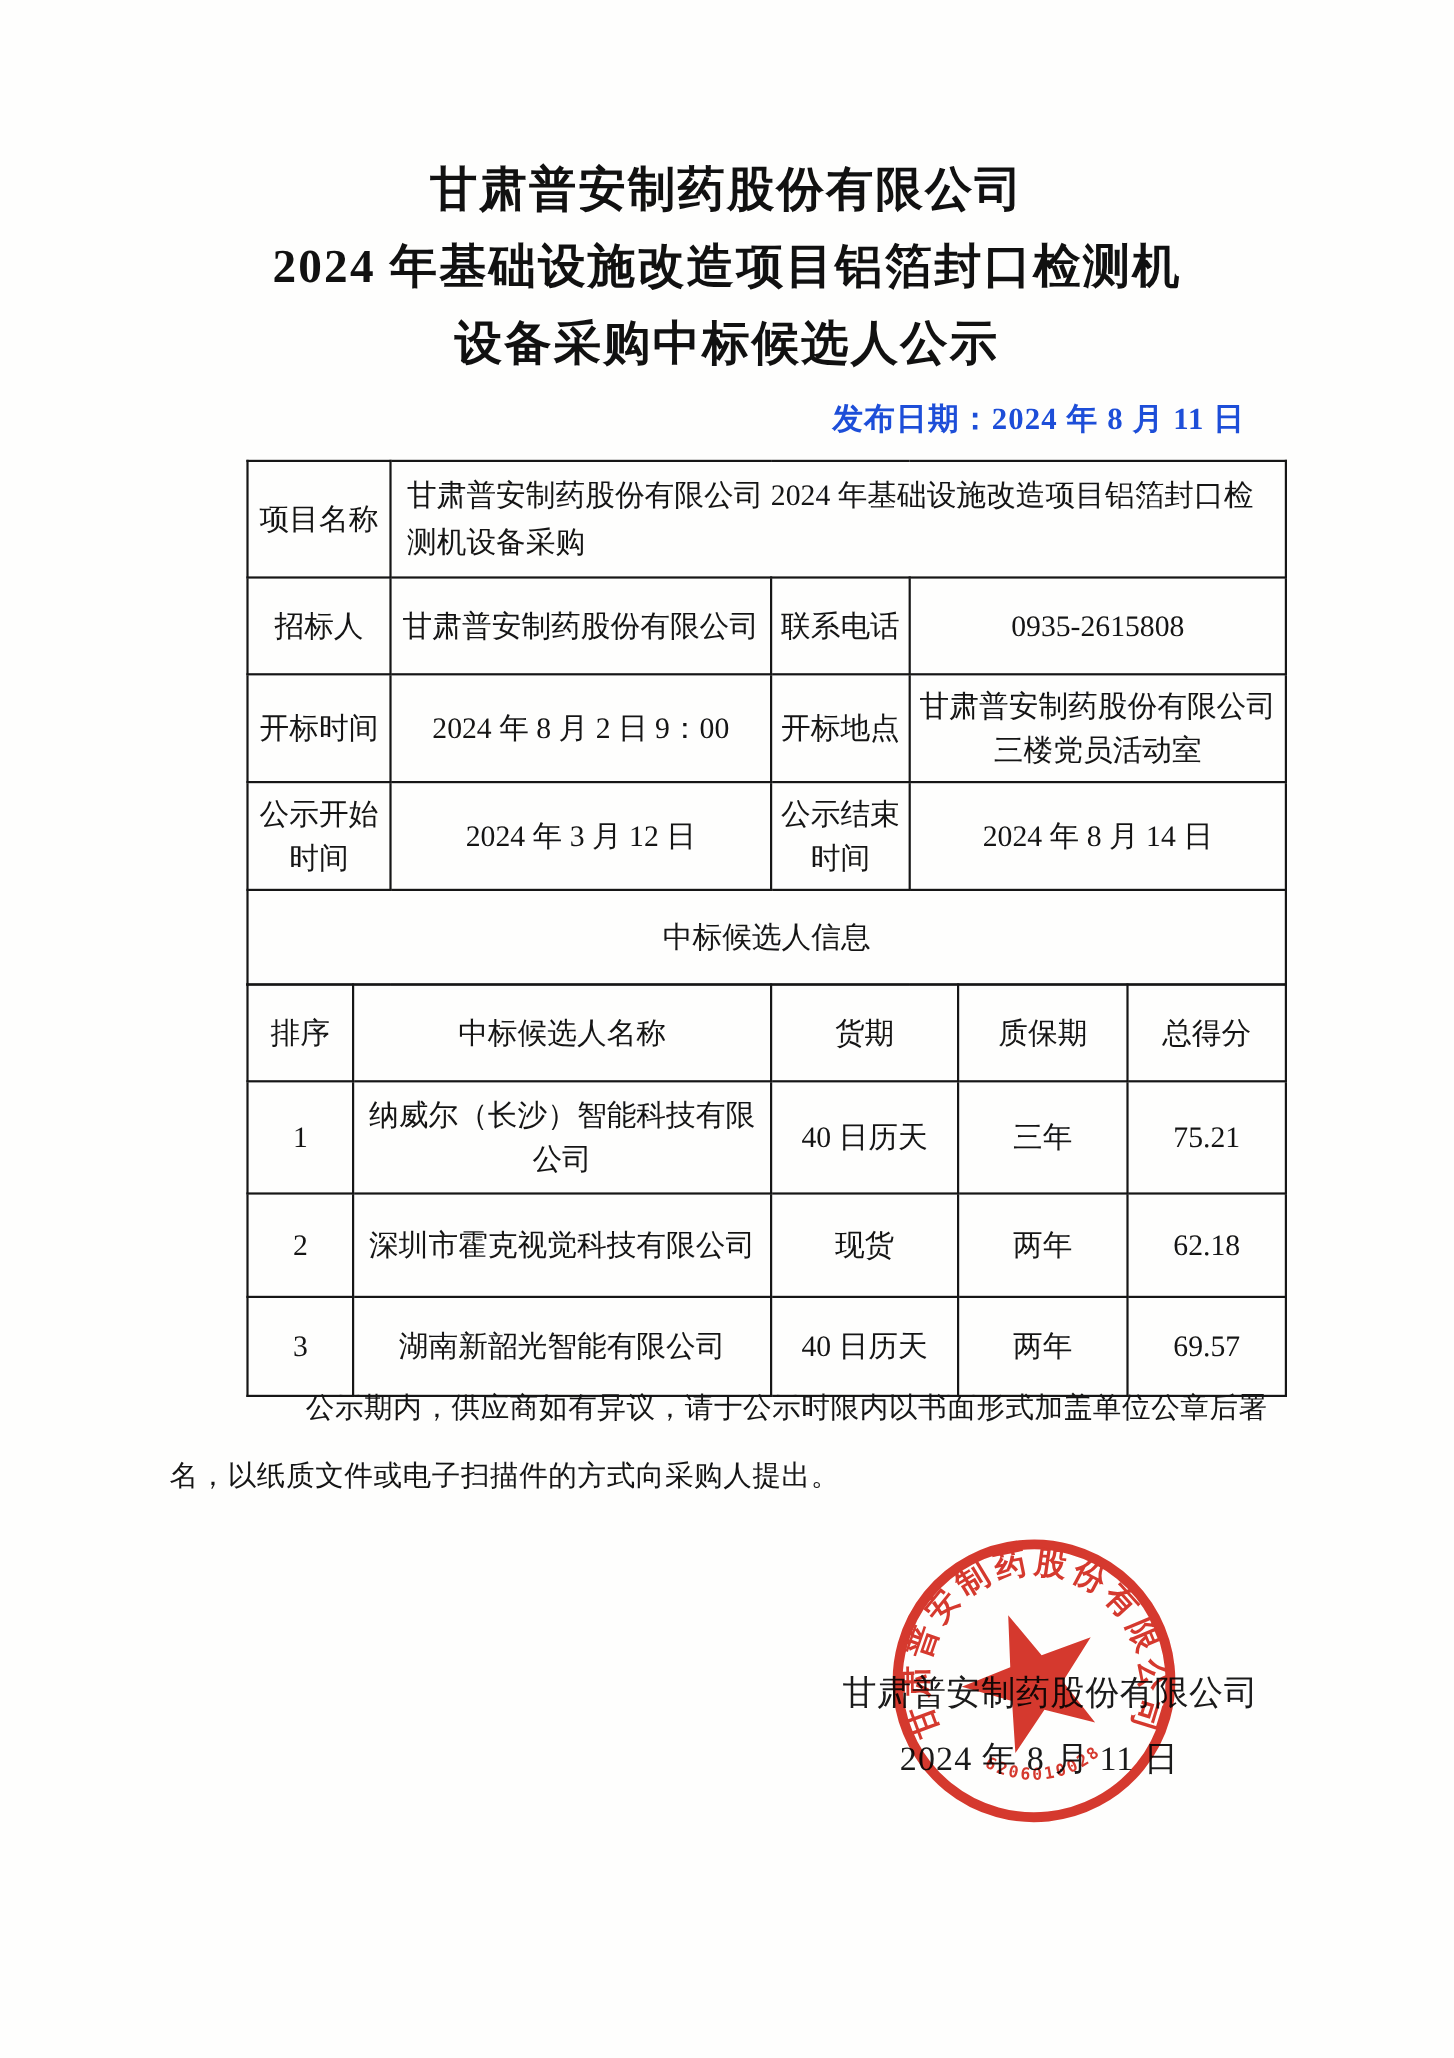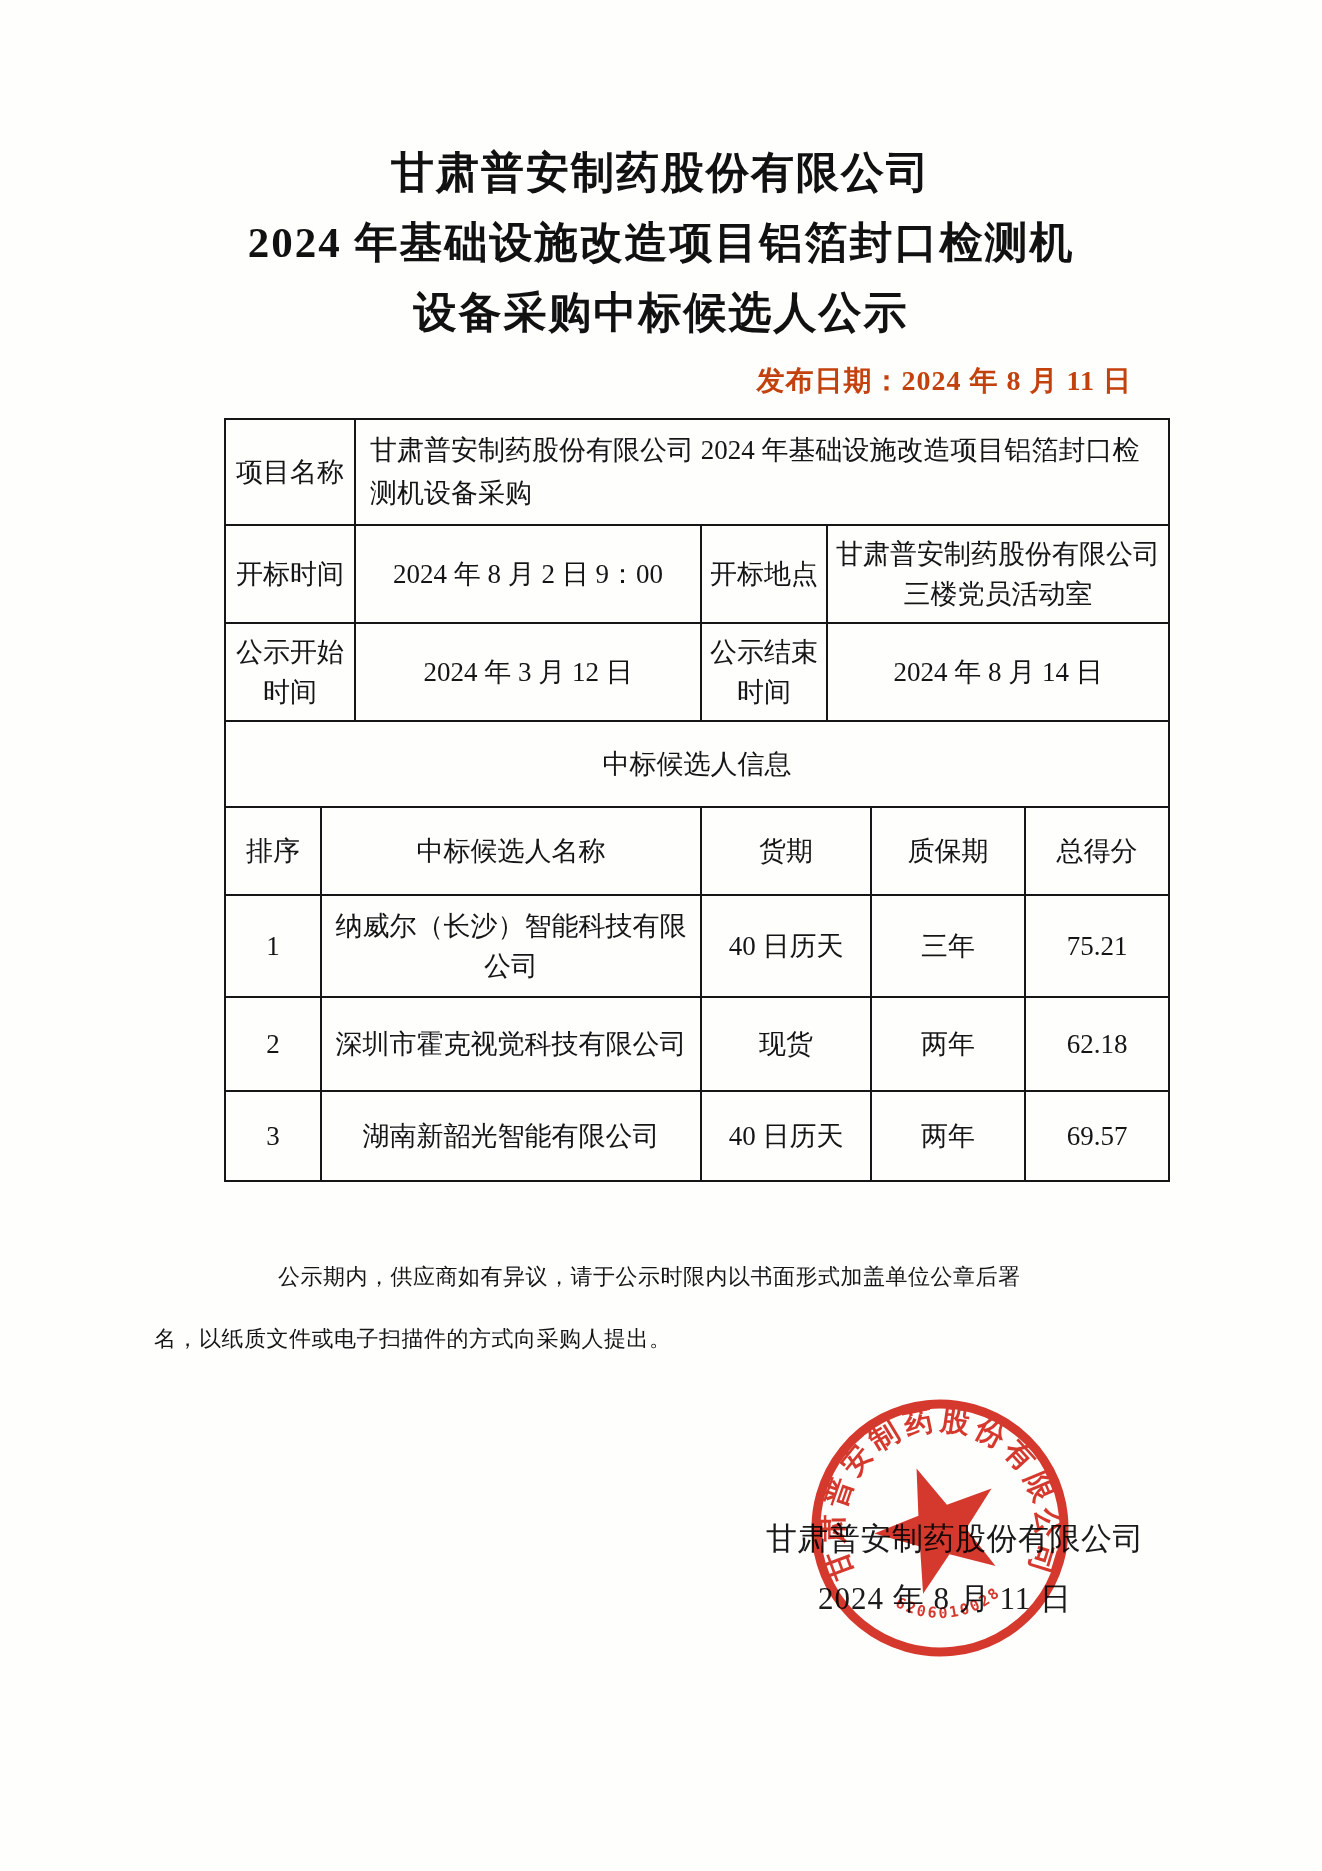--- a/index.html
+++ b/index.html
@@ -18,7 +18,7 @@
   }
   .publish-date{
     position:absolute;top:362px;right:190px;
-    font-size:28px;font-weight:bold;letter-spacing:1px;color:#c2410c;
+    font-size:28px;font-weight:bold;letter-spacing:1px;color:#1d4ed8;
   }
   .doc-table-wrap{position:absolute;left:224px;top:418px;width:820px;}
   table{border-collapse:collapse;width:944px;table-layout:fixed;}

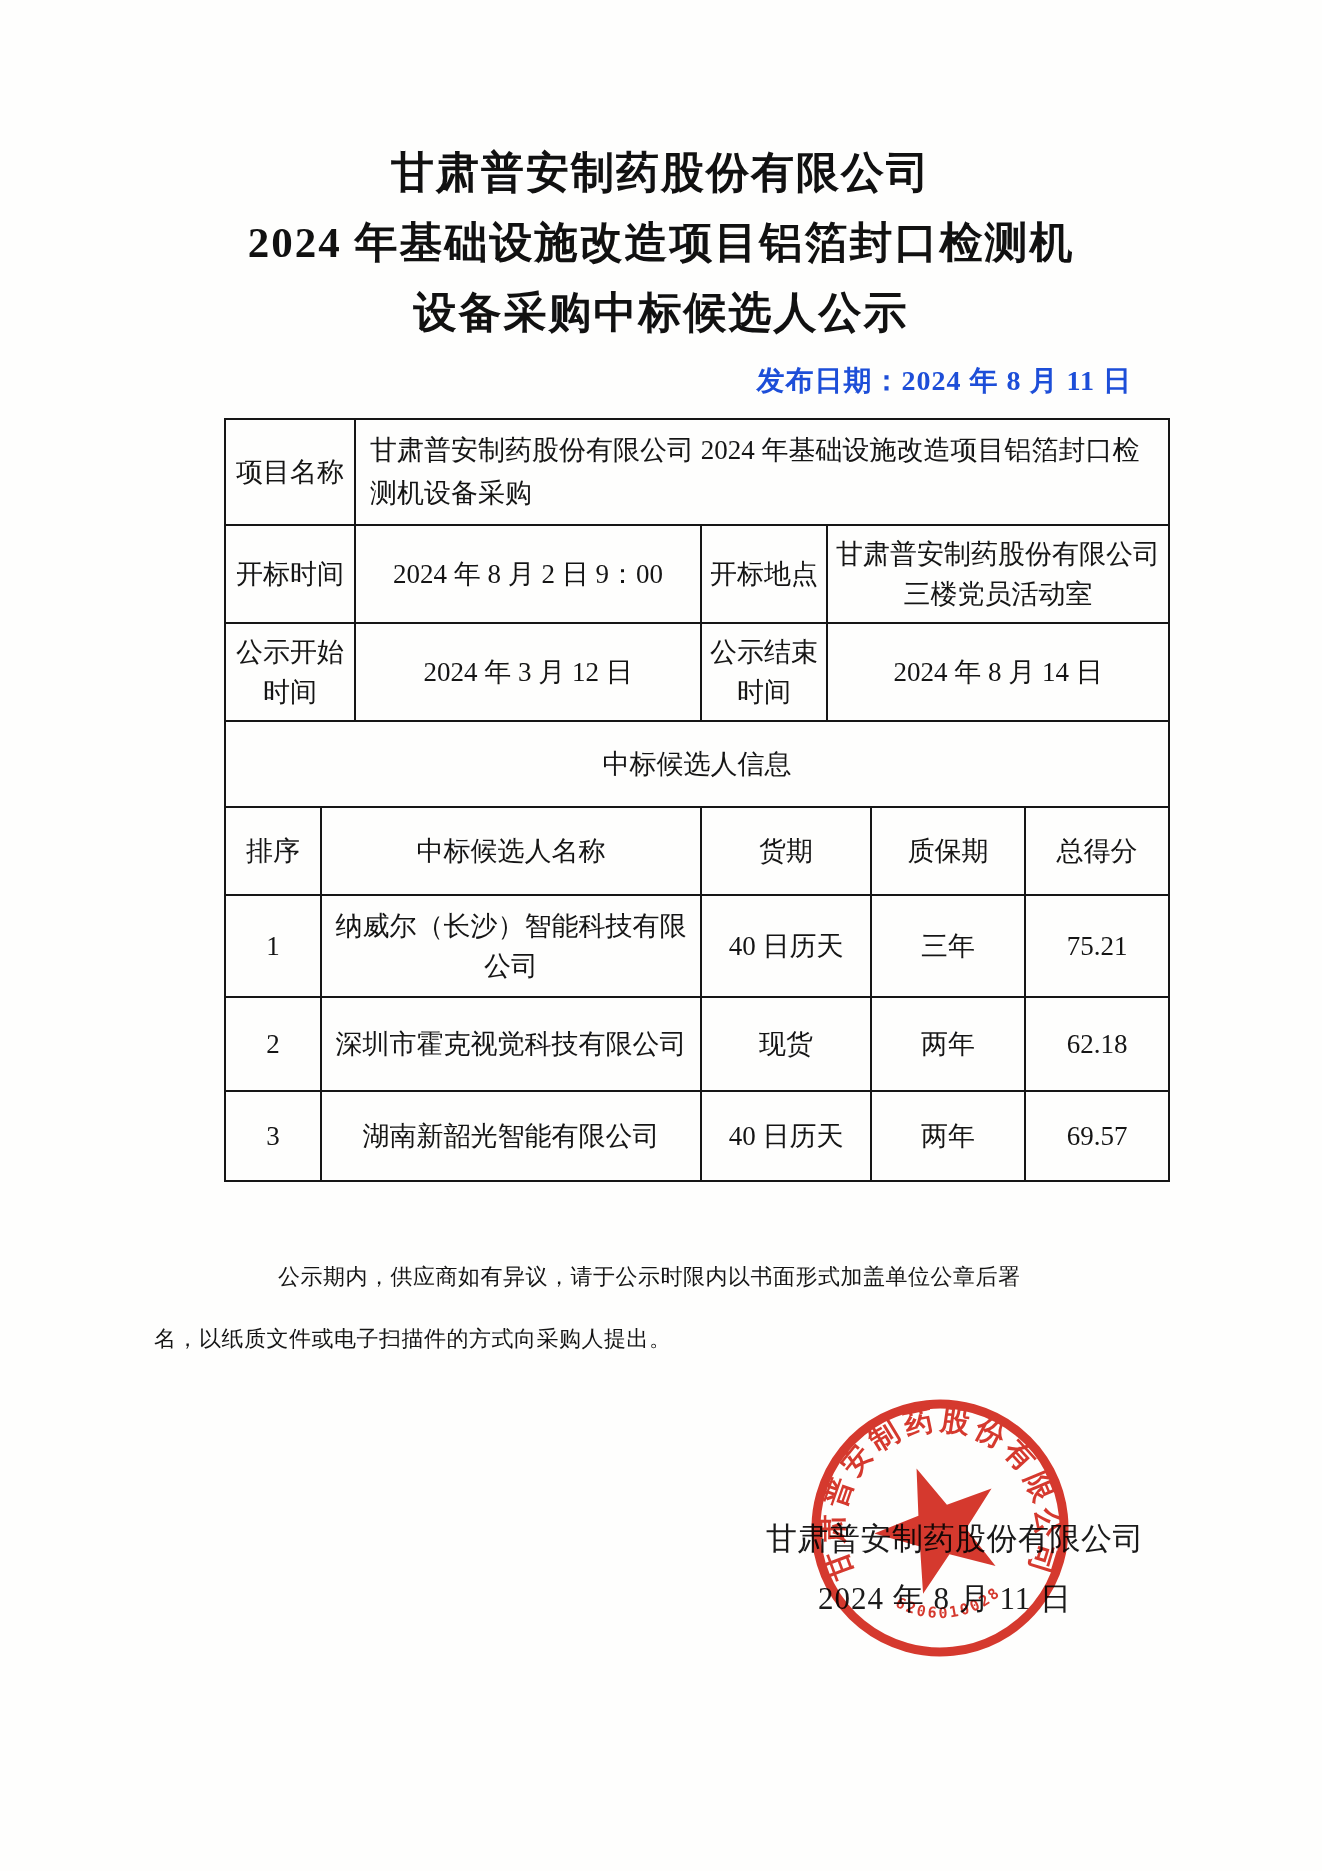--- a/index.html
+++ b/index.html
@@ -89,6 +89,12 @@
         <td class="label-cell">项目名称</td>
         <td class="project-value" colspan="3">甘肃普安制药股份有限公司 2024 年基础设施改造项目铝箔封口检测机设备采购</td>
       </tr>
+      <tr class="r-bidder">
+        <td class="label-cell">招标人</td>
+        <td>甘肃普安制药股份有限公司</td>
+        <td class="label-cell">联系电话</td>
+        <td>0935-2615808</td>
+      </tr>
       <tr class="r-open">
         <td class="label-cell">开标时间</td>
         <td>2024 年 8 月 2 日 9：00</td>

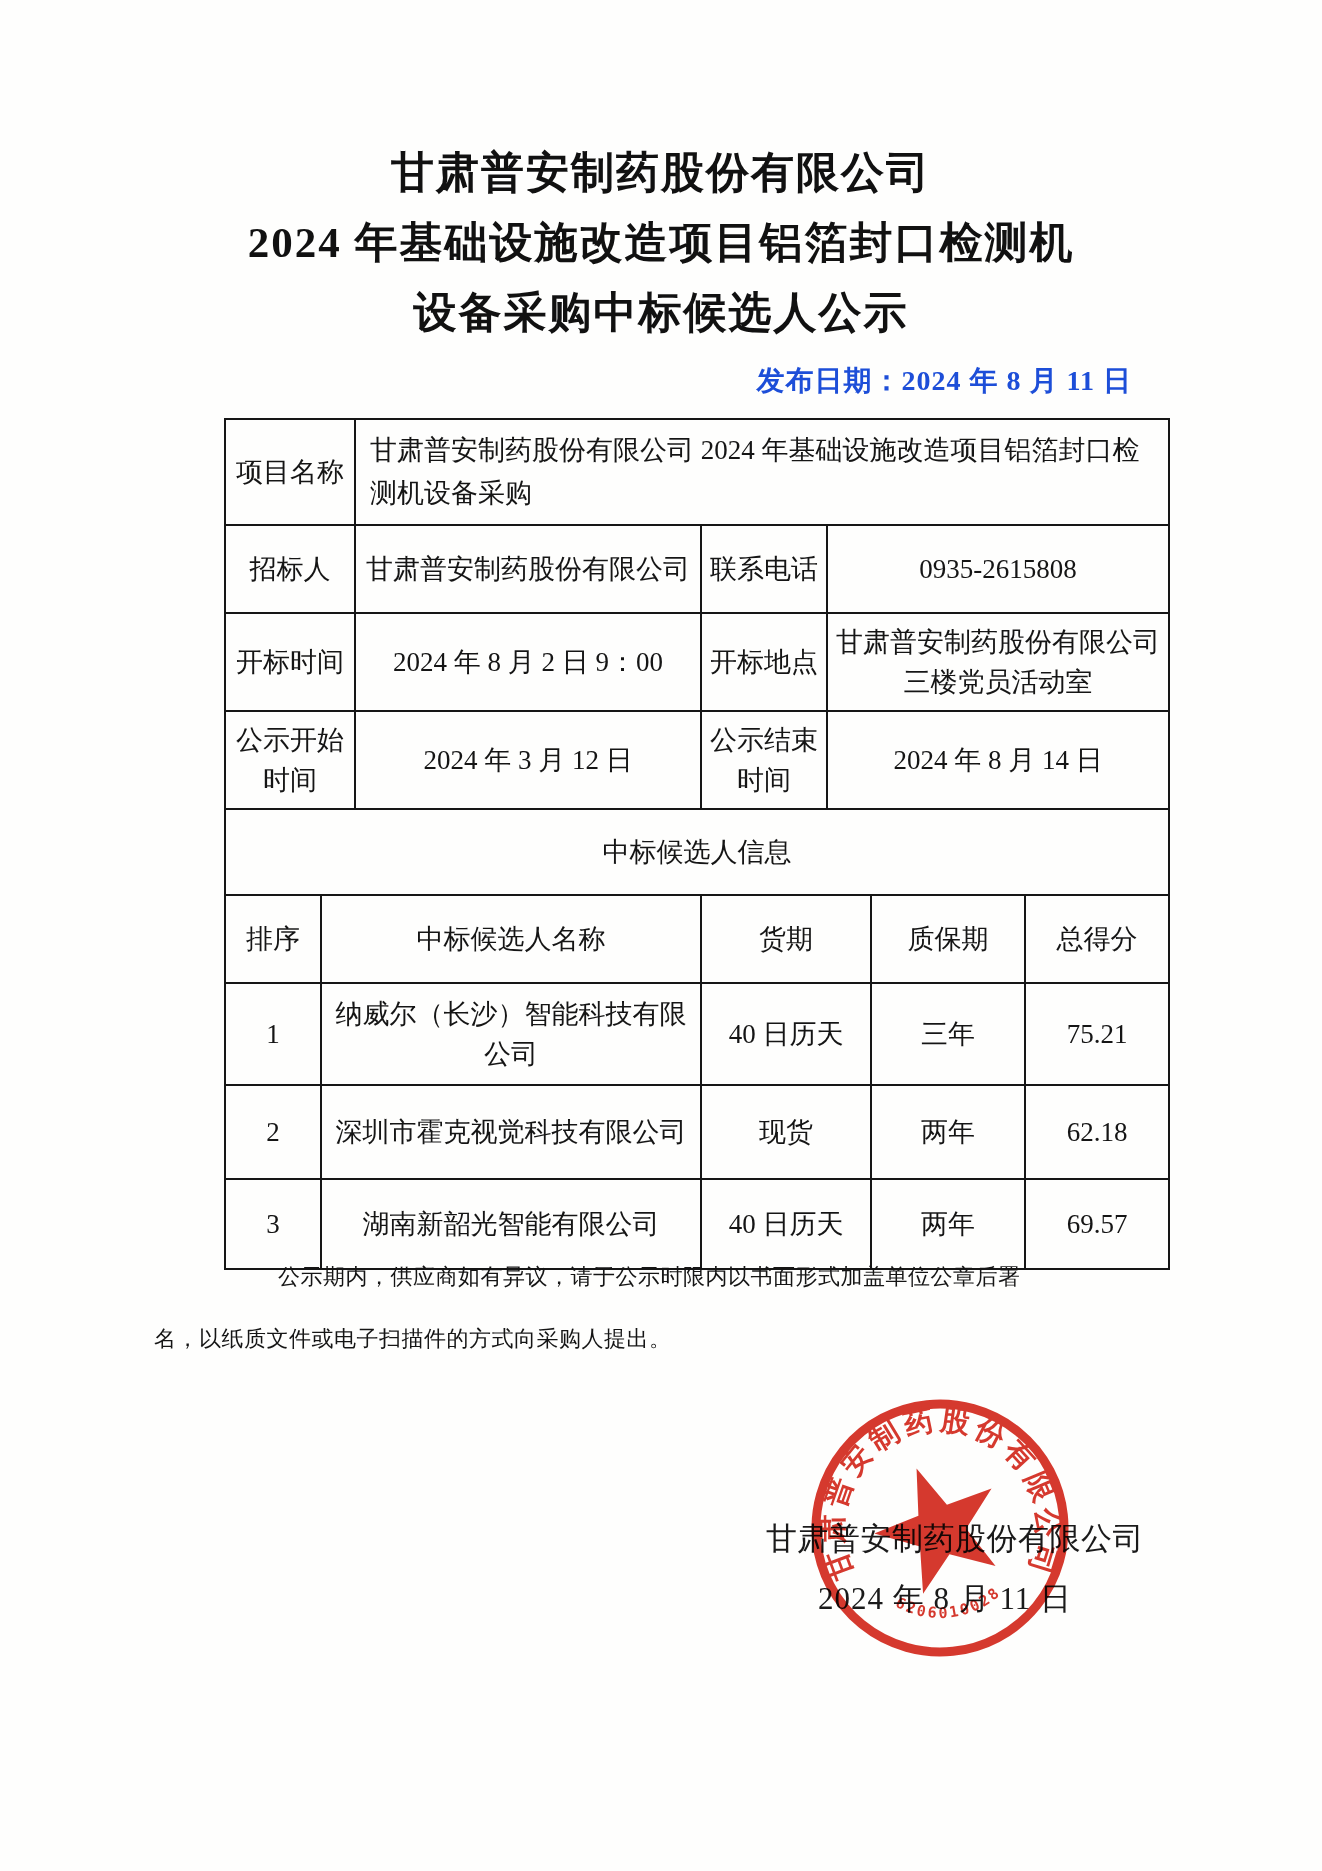--- a/index.html
+++ b/index.html
@@ -44,7 +44,7 @@
   tr.r-c2 td{height:84px;}
   tr.r-c3 td{height:80px;}
   .notice-line{
-    position:absolute;font-size:22px;color:#151515;letter-spacing:0.5px;
+    position:absolute;font-size:26px;color:#151515;letter-spacing:0.5px;
     white-space:nowrap;
   }
   .notice-line-1{left:278px;top:1262px;}

